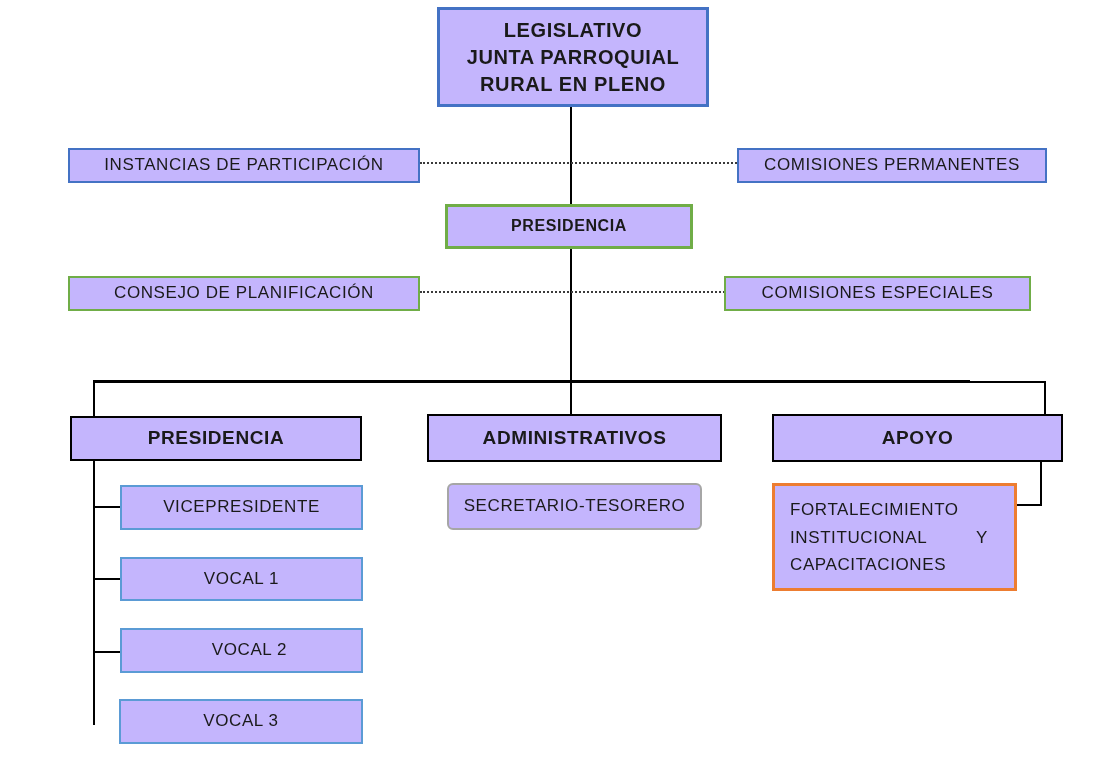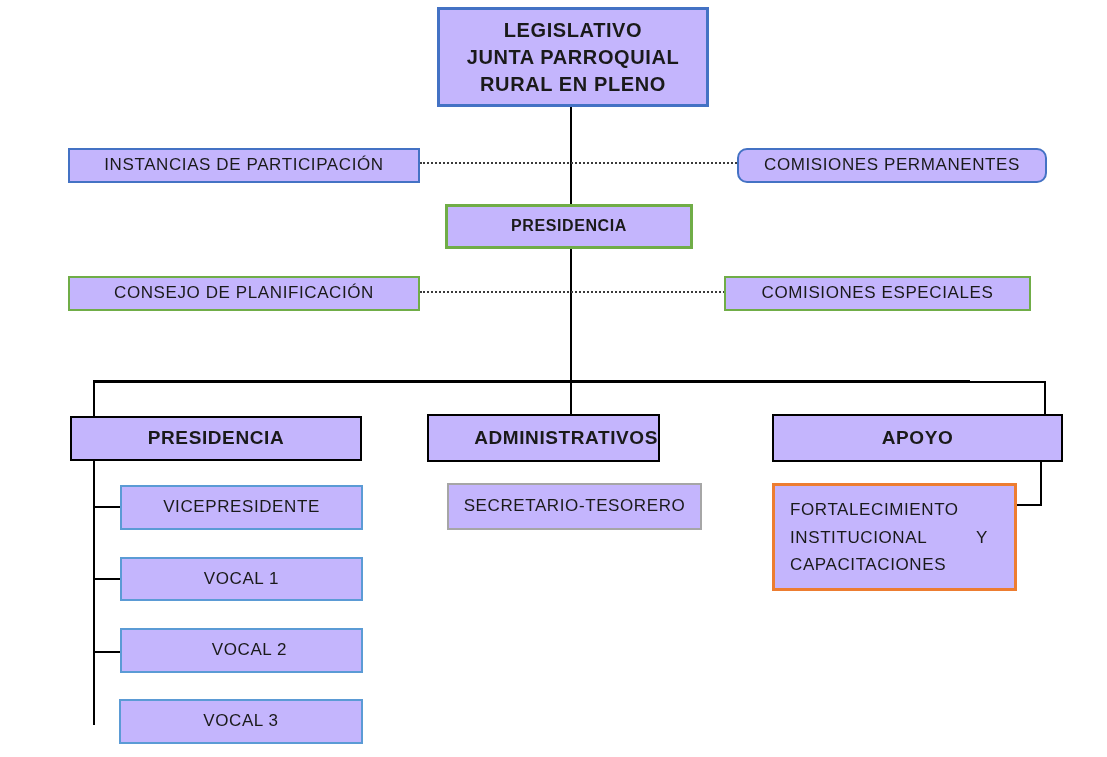--- a/index.html
+++ b/index.html
@@ -87,7 +87,7 @@
   <div class="node b-blue2 sz-mid" style="left:68px;top:148px;width:352px;height:35px;">
     <span>INSTANCIAS DE PARTICIPACIÓN</span>
   </div>
-  <div class="node b-blue2 sz-mid" style="left:737px;top:148px;width:310px;height:35px;border-radius:10px;">
+  <div class="node b-blue2 sz-mid" style="left:737px;top:148px;width:310px;height:35px;">
     <span>COMISIONES PERMANENTES</span>
   </div>
 

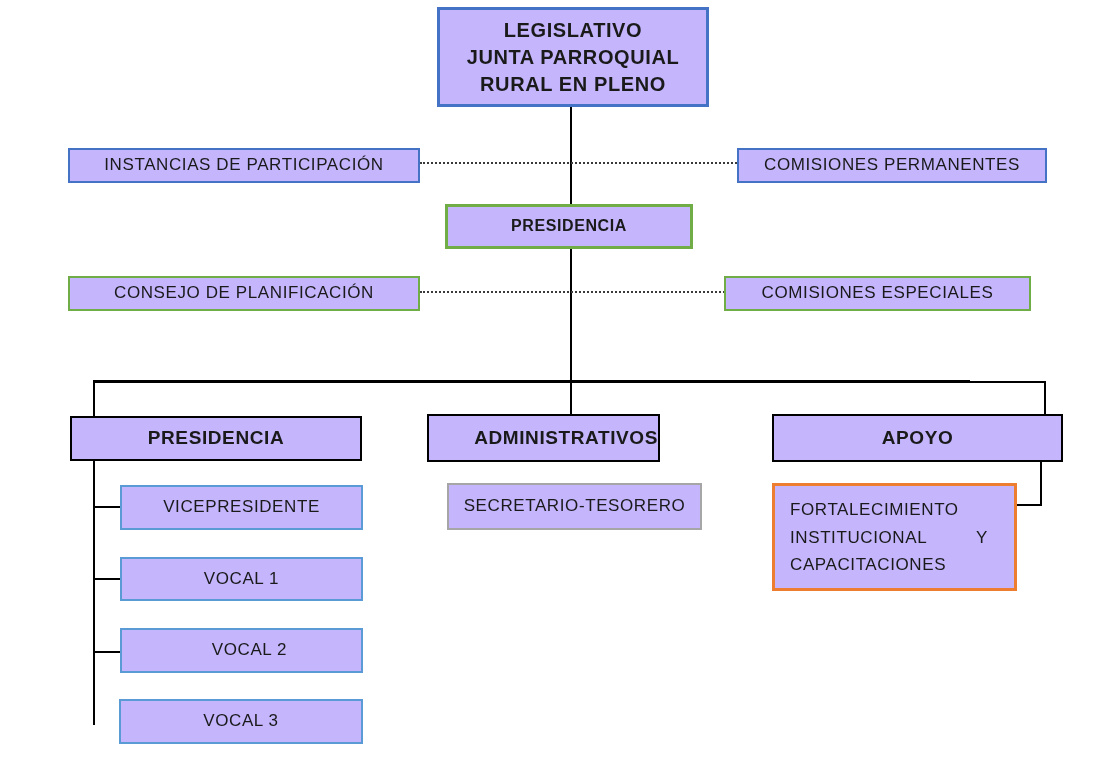--- a/index.html
+++ b/index.html
@@ -105,7 +105,7 @@
   <div class="node b-black bold sz-dept" style="left:70px;top:416px;width:292px;height:45px;">
     <span>PRESIDENCIA</span>
   </div>
-  <div class="node b-black bold sz-dept" style="left:427px;top:414px;width:233px;height:48px;justify-content:flex-end;">
+  <div class="node b-black bold sz-dept" style="left:427px;top:414px;width:295px;height:48px;">
     <span>ADMINISTRATIVOS</span>
   </div>
   <div class="node b-black bold sz-dept" style="left:772px;top:414px;width:291px;height:48px;">

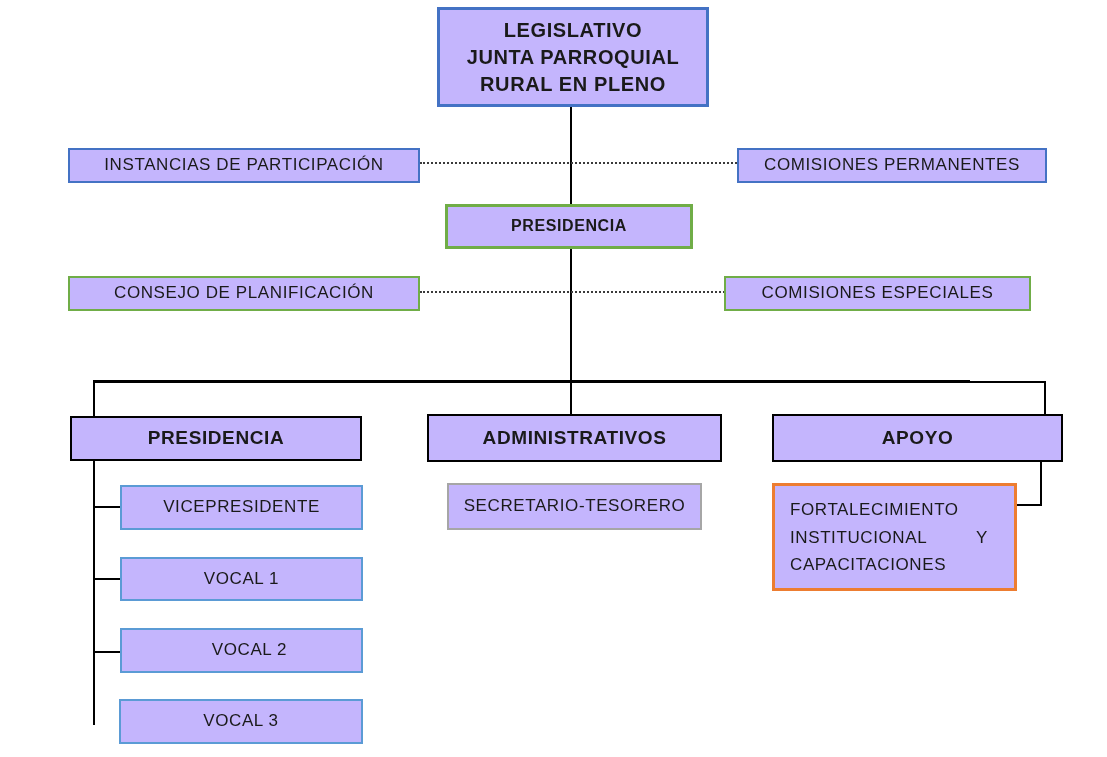--- a/index.html
+++ b/index.html
@@ -125,7 +125,7 @@
     <span>VOCAL 3</span>
   </div>
 
-  <div class="node b-gray sz-child" style="left:447px;top:483px;width:255px;height:47px;">
+  <div class="node b-gray sz-child" style="left:447px;top:483px;width:255px;height:47px;border-radius:6px;">
     <span>SECRETARIO-TESORERO</span>
   </div>
 

